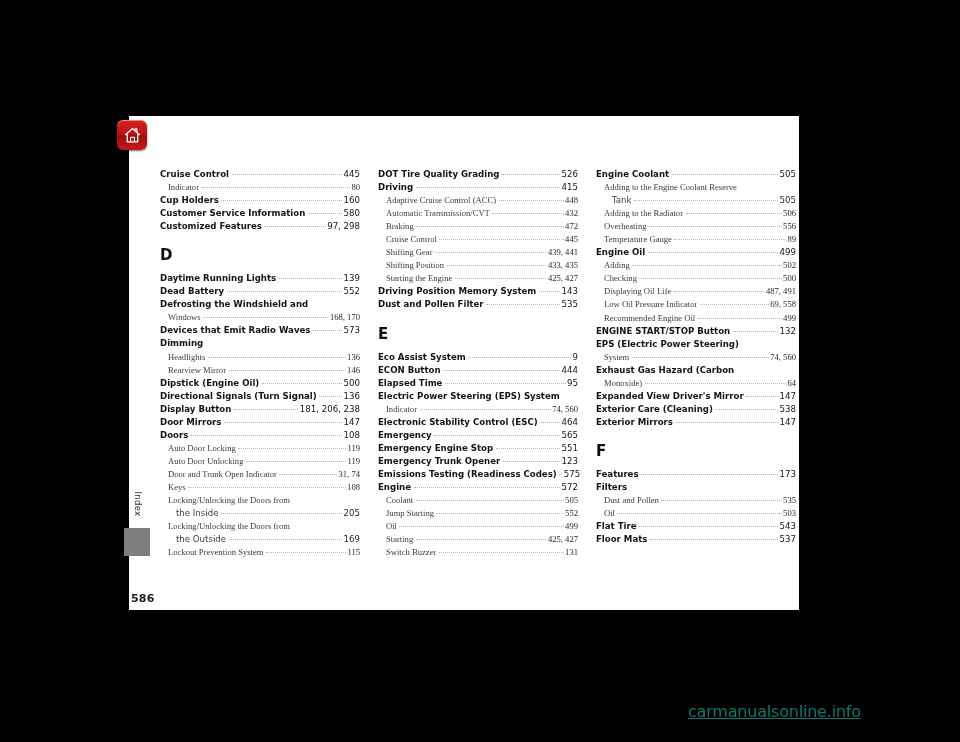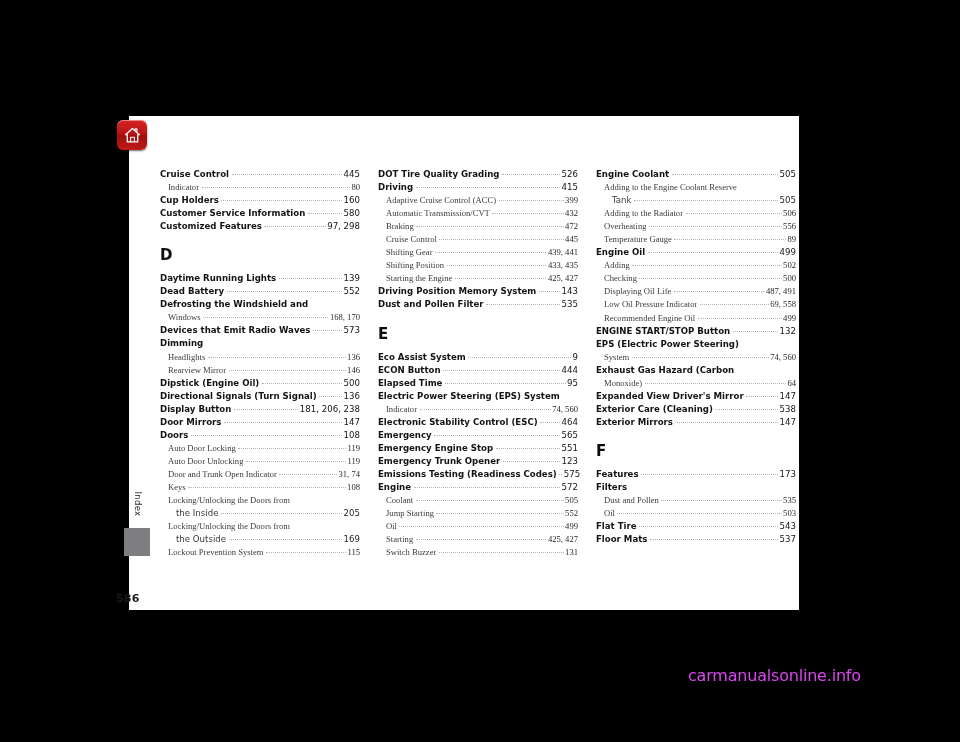--- a/index.html
+++ b/index.html
@@ -334,7 +334,7 @@
       <div class="entry lv1">
         <span class="etxt">Adaptive Cruise Control (ACC)</span>
         <span class="leader"></span>
-        <span class="epg">399</span>
+        <span class="epg">448</span>
       </div>
       <div class="entry lv1">
         <span class="etxt">Automatic Transmission/CVT</span>

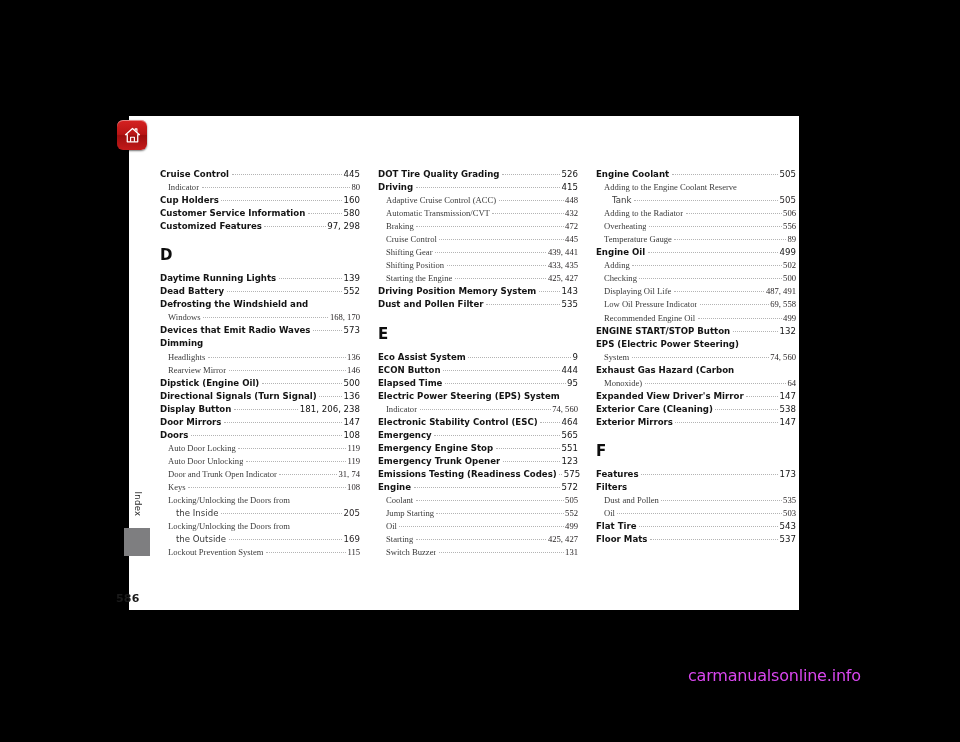--- a/index.html
+++ b/index.html
@@ -77,7 +77,7 @@
   
   #page-number {
     position: absolute;
-    left: 116px;
+    left: 131px;
     top: 592px;
     font-size: 11px;
     font-weight: bold;

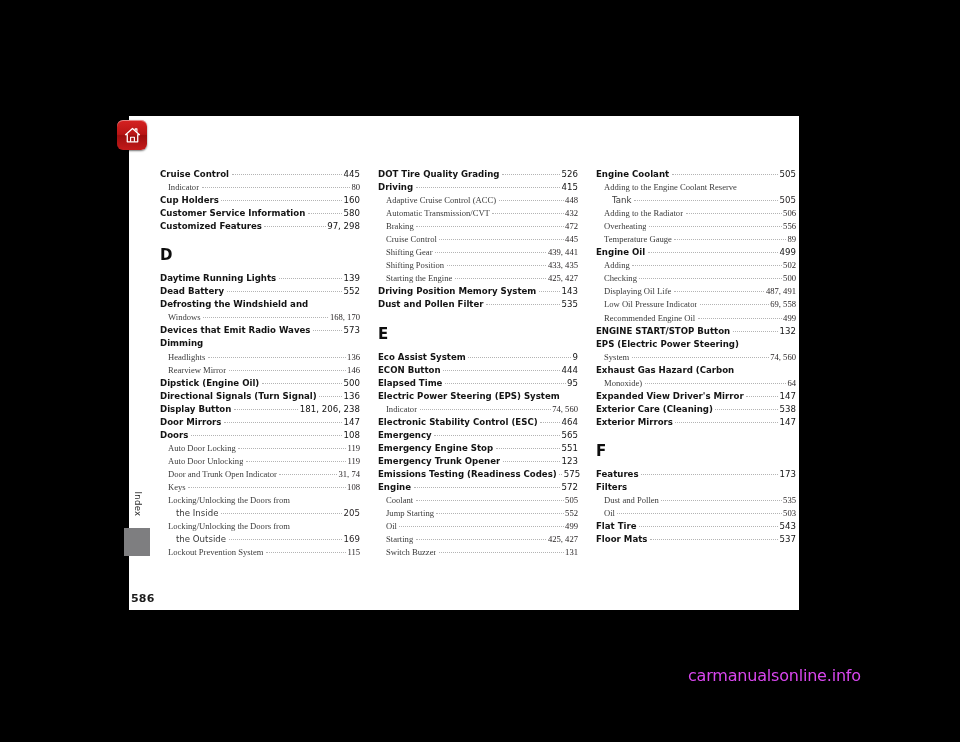--- a/index.html
+++ b/index.html
@@ -161,12 +161,13 @@
   #watermark {
     position: absolute;
     left: 688px;
-    top: 666px;
+    top: 702px;
     font-size: 16px;
-    color: #d946ef;
+    color: #0f766e;
     font-family: "DejaVu Sans", "Liberation Sans", sans-serif;
     letter-spacing: -0.2px;
     white-space: nowrap;
+    text-decoration: underline;
   }
 </style>
 </head>

